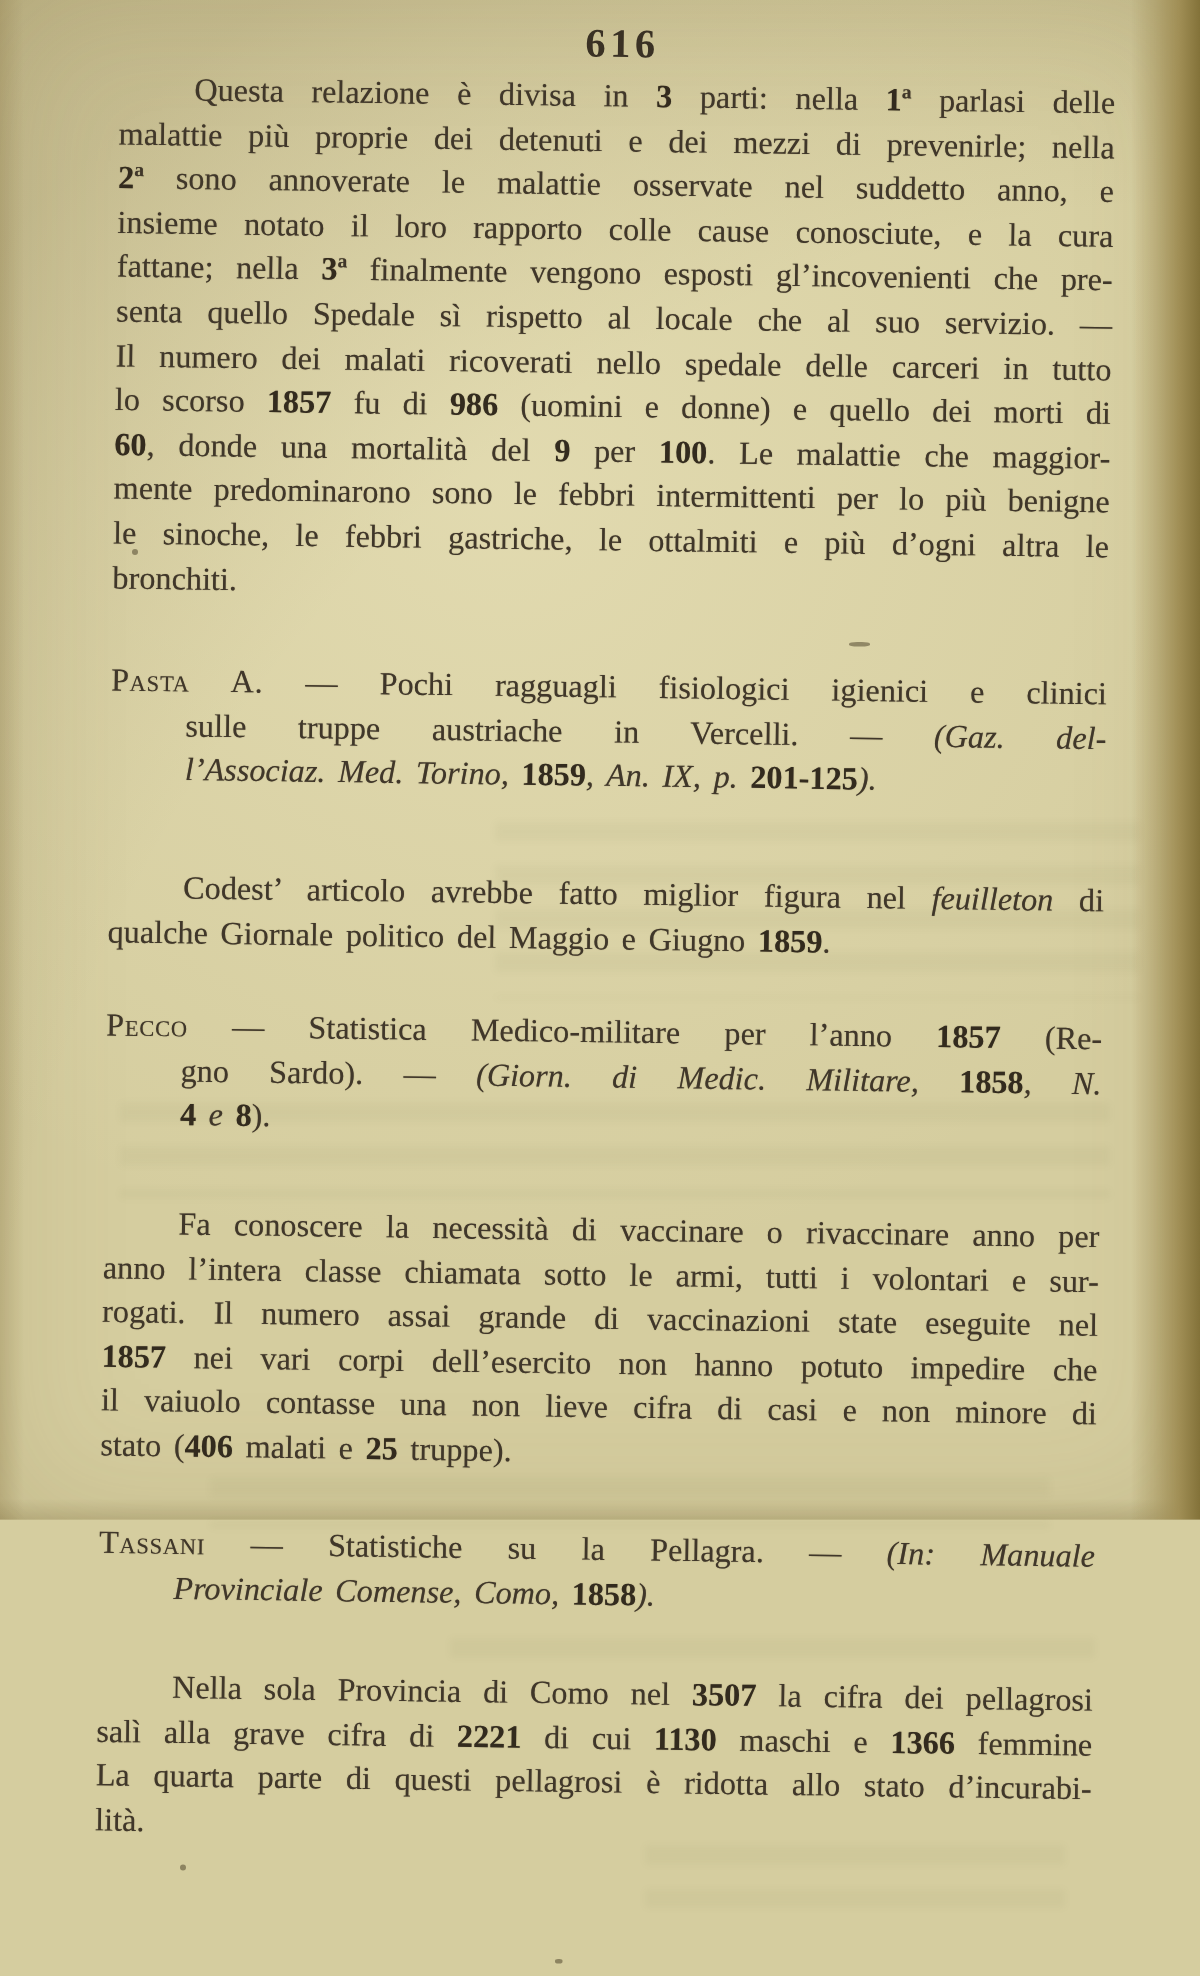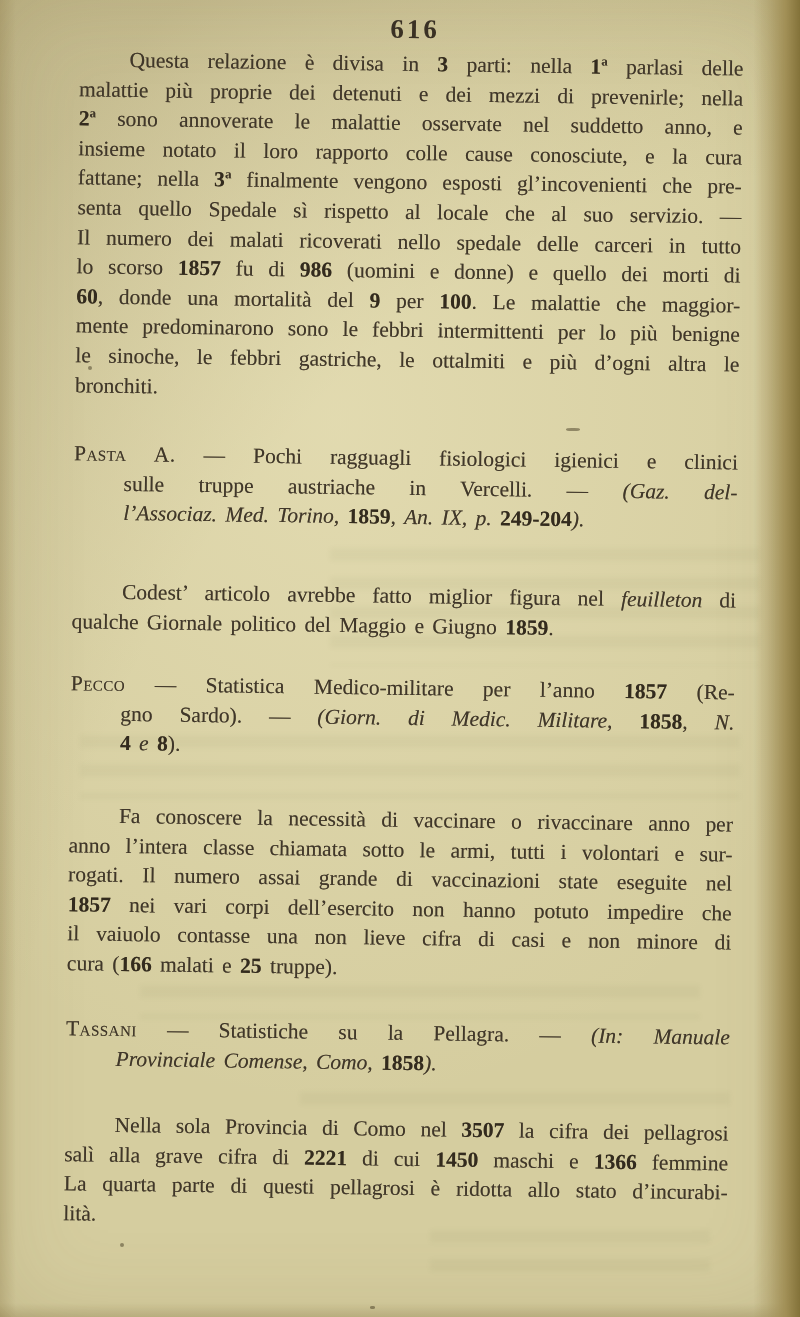--- a/index.html
+++ b/index.html
@@ -10,7 +10,7 @@
   }
   #book-page {
     position: relative;
-    width: 800px; height: 1317px;
+    width: 800px; height: 1013px;
     font-family: "Liberation Serif", "DejaVu Serif", serif;
     color: #40372a;
     background:

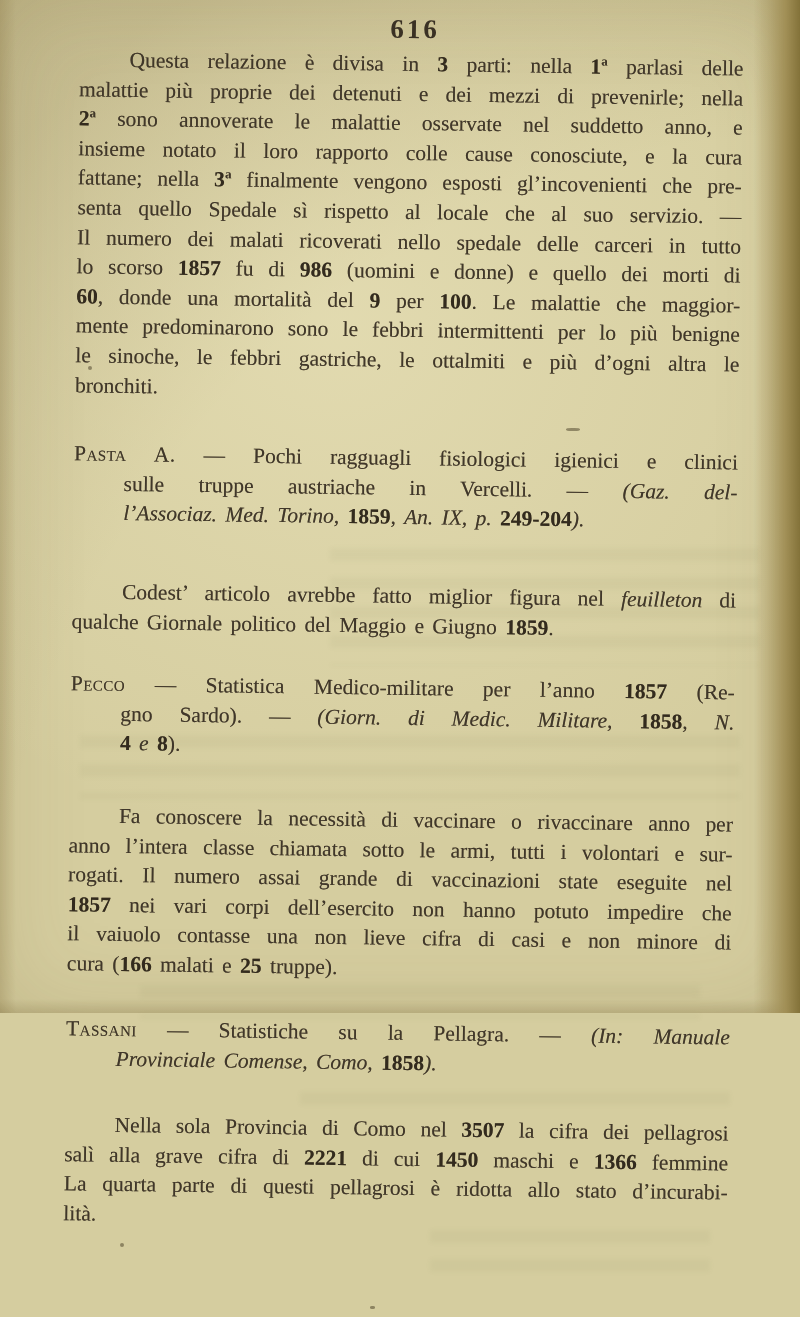--- a/index.html
+++ b/index.html
@@ -118,7 +118,7 @@
       <div class="block entry" id="blk-entry-pasta">
         <div class="line justify"><span class="sc">Pasta A.</span><span> — Pochi ragguagli fisiologici igienici e clinici</span></div>
         <div class="line justify hang"><span>sulle truppe austriache in Vercelli. — </span><span class="i">(Gaz. del-</span></div>
-        <div class="line hang"><span class="i">l’Associaz. Med. Torino, </span><span class="b">1859</span><span class="i">, An. IX, p. </span><span class="b">249-204</span><span class="i">).</span></div>
+        <div class="line hang"><span class="i">l’Associaz. Med. Torino, </span><span class="b">1859</span><span class="i">, An. IX, p. </span><span class="b">201-125</span><span class="i">).</span></div>
       </div>
       <div class="block note" id="blk-note-pasta">
         <div class="line justify indent"><span>Codest’ articolo avrebbe fatto miglior figura nel </span><span class="i">feuilleton</span><span> di</span></div>

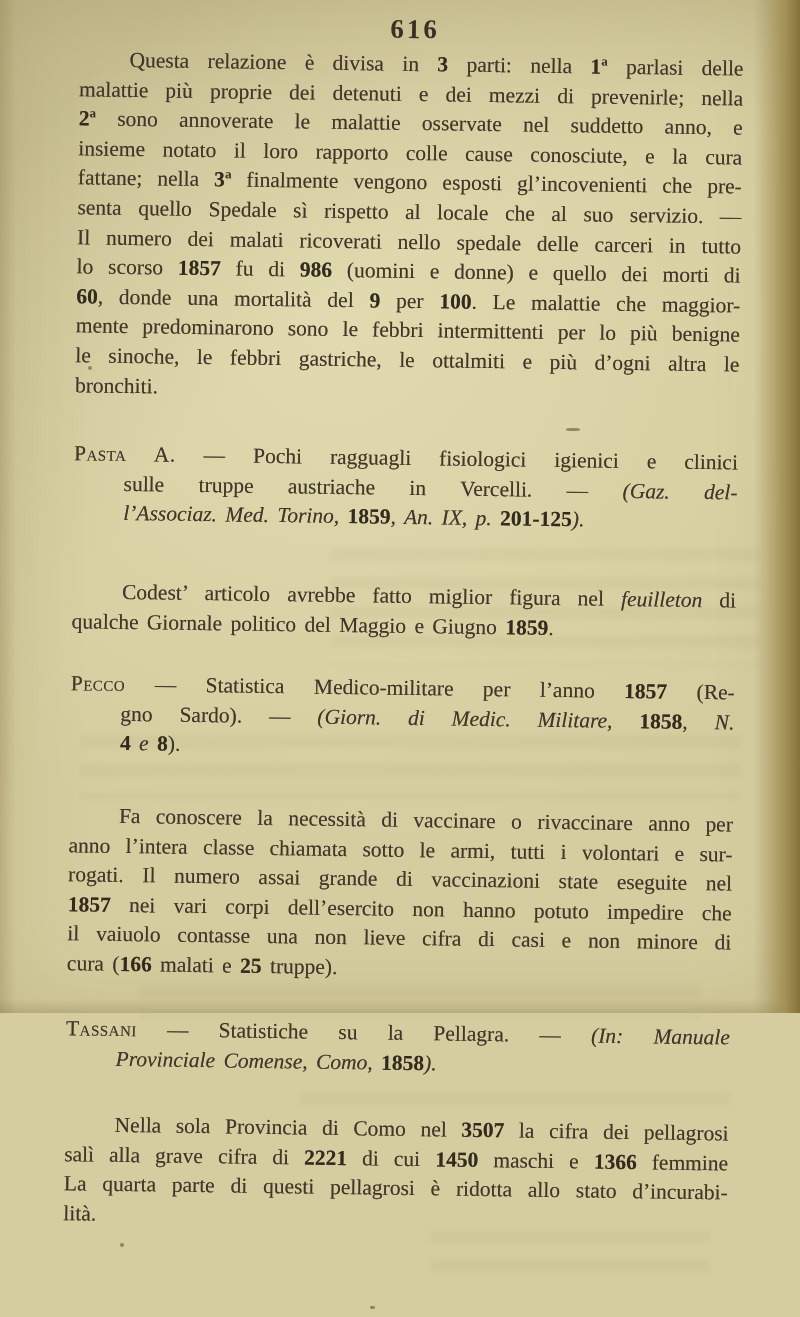--- a/index.html
+++ b/index.html
@@ -135,7 +135,7 @@
         <div class="line justify"><span>rogati. Il numero assai grande di vaccinazioni state eseguite nel</span></div>
         <div class="line justify"><span class="b">1857</span><span> nei vari corpi dell’esercito non hanno potuto impedire che</span></div>
         <div class="line justify"><span>il vaiuolo contasse una non lieve cifra di casi e non minore di</span></div>
-        <div class="line"><span>cura (</span><span class="b">166</span><span> malati e </span><span class="b">25</span><span> truppe).</span></div>
+        <div class="line"><span>stato (</span><span class="b">166</span><span> malati e </span><span class="b">25</span><span> truppe).</span></div>
       </div>
       <div class="block entry" id="blk-entry-tassani">
         <div class="line justify"><span class="sc">Tassani</span><span> — Statistiche su la Pellagra. — </span><span class="i">(In: Manuale</span></div>

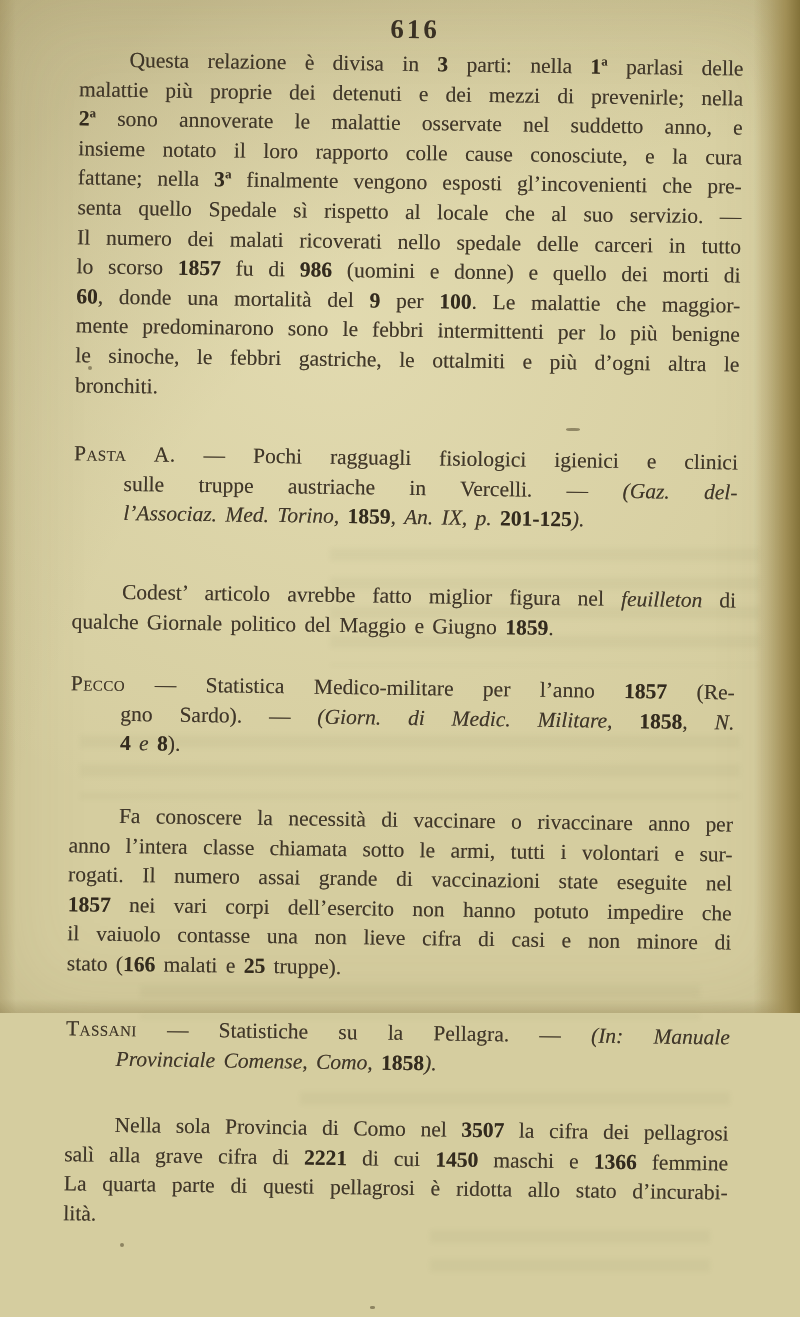--- a/index.html
+++ b/index.html
@@ -135,7 +135,7 @@
         <div class="line justify"><span>rogati. Il numero assai grande di vaccinazioni state eseguite nel</span></div>
         <div class="line justify"><span class="b">1857</span><span> nei vari corpi dell’esercito non hanno potuto impedire che</span></div>
         <div class="line justify"><span>il vaiuolo contasse una non lieve cifra di casi e non minore di</span></div>
-        <div class="line"><span>stato (</span><span class="b">166</span><span> malati e </span><span class="b">25</span><span> truppe).</span></div>
+        <div class="line"><span>stato (</span><span class="b">406</span><span> malati e </span><span class="b">25</span><span> truppe).</span></div>
       </div>
       <div class="block entry" id="blk-entry-tassani">
         <div class="line justify"><span class="sc">Tassani</span><span> — Statistiche su la Pellagra. — </span><span class="i">(In: Manuale</span></div>

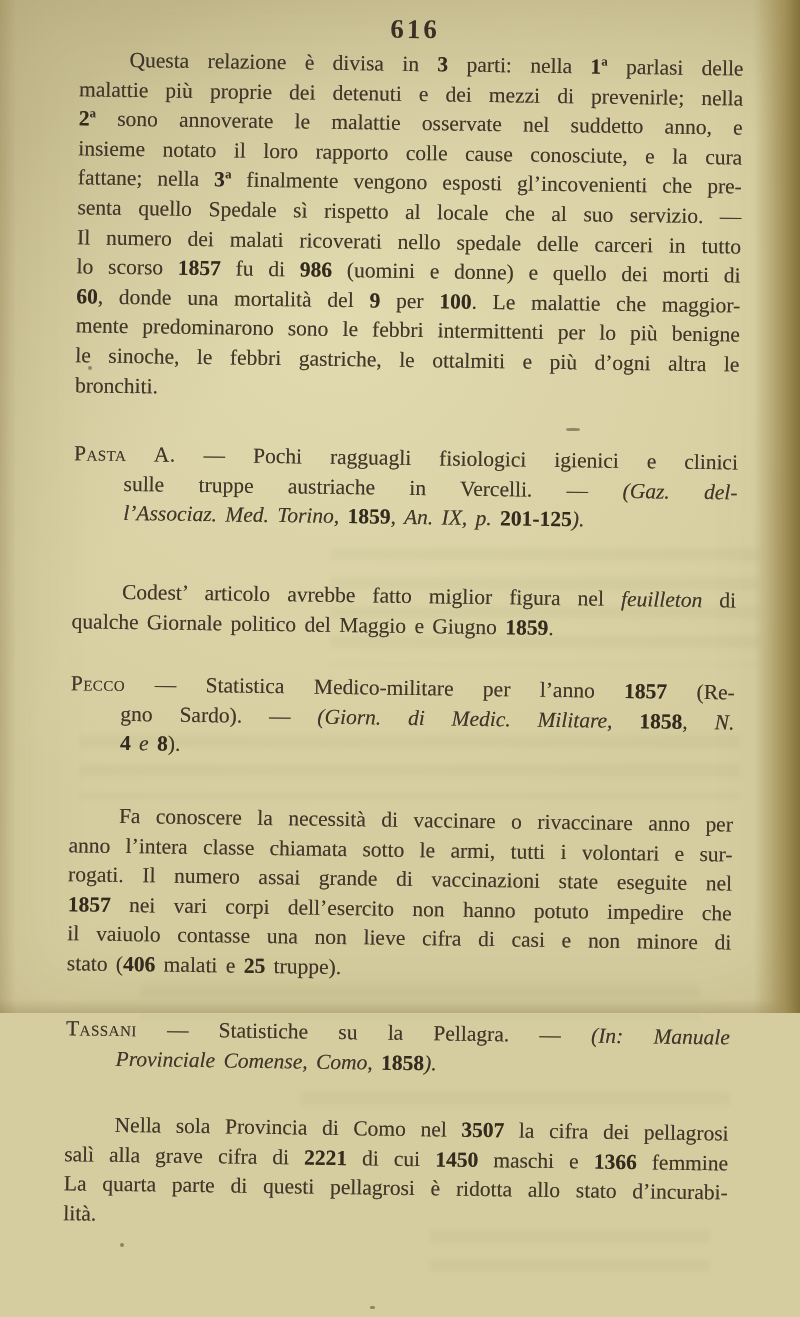--- a/index.html
+++ b/index.html
@@ -143,7 +143,7 @@
       </div>
       <div class="block note" id="blk-note-tassani">
         <div class="line justify indent"><span>Nella sola Provincia di Como nel </span><span class="b">3507</span><span> la cifra dei pellagrosi</span></div>
-        <div class="line justify"><span>salì alla grave cifra di </span><span class="b">2221</span><span> di cui </span><span class="b">1450</span><span> maschi e </span><span class="b">1366</span><span> femmine</span></div>
+        <div class="line justify"><span>salì alla grave cifra di </span><span class="b">2221</span><span> di cui </span><span class="b">1130</span><span> maschi e </span><span class="b">1366</span><span> femmine</span></div>
         <div class="line justify"><span>La quarta parte di questi pellagrosi è ridotta allo stato d’incurabi-</span></div>
         <div class="line"><span>lità.</span></div>
       </div>

